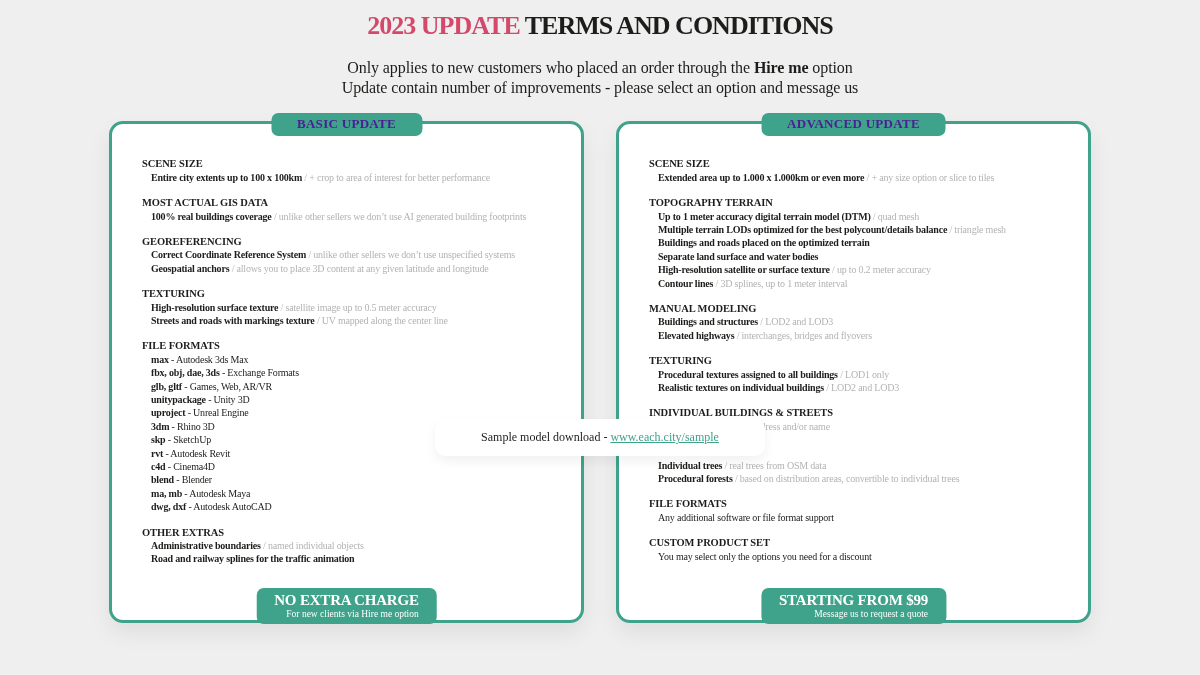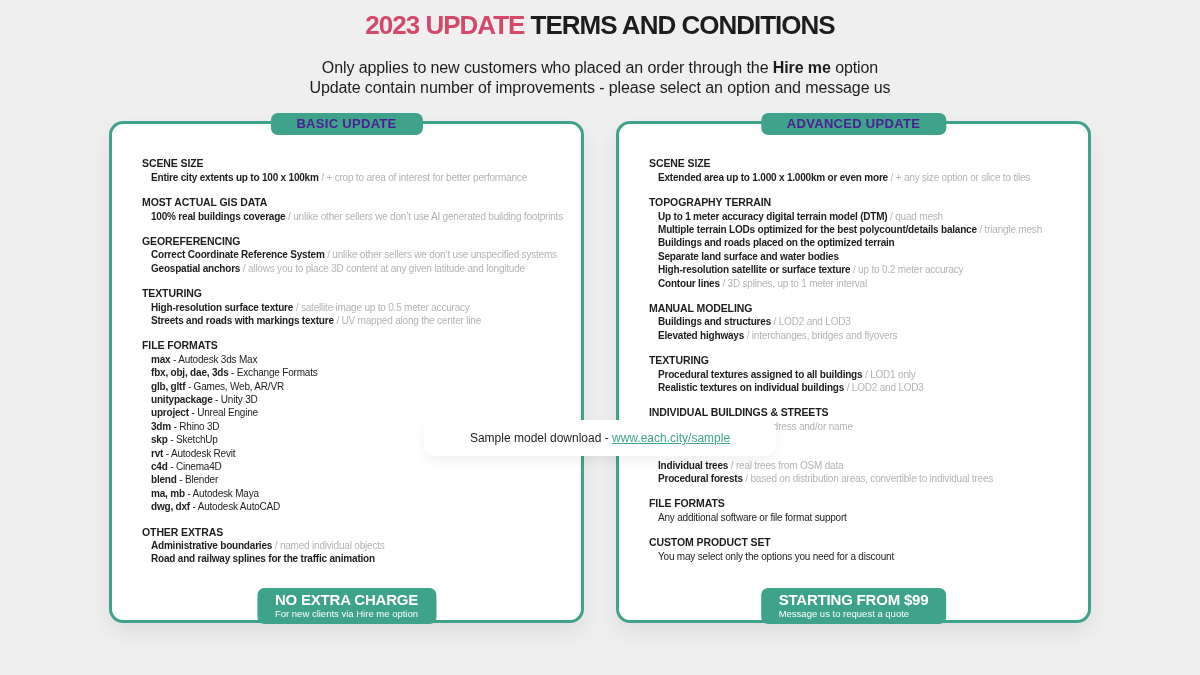--- a/index.html
+++ b/index.html
@@ -10,7 +10,7 @@
     color:#1d1d1b;
     overflow:hidden;
   }
-  .page { width:1200px; height:474px; position:relative; }
+  .page { width:1200px; height:474px; position:relative;font-family:Liberation Serif, serif; }
 
   
   .header { text-align:center; padding-top:12px; }

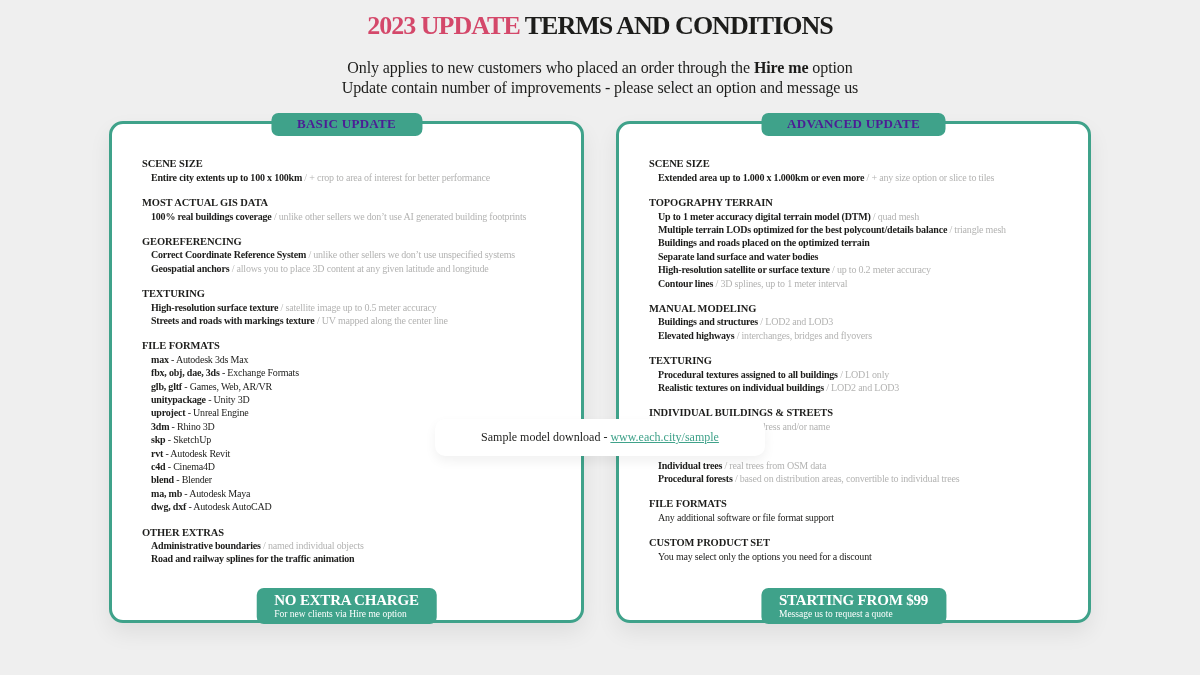--- a/index.html
+++ b/index.html
@@ -38,7 +38,7 @@
   }
   .panel-footer {
     position:absolute; bottom:-4px; left:50%; transform:translateX(-50%);
-    background:#3fa28a; color:#ffffff; text-align:left;
+    background:#3fa28a; color:#ffffff; text-align:right;
     padding:4px 18px 5px; border-radius:7px; line-height:1.12;
     white-space:nowrap;
   }

